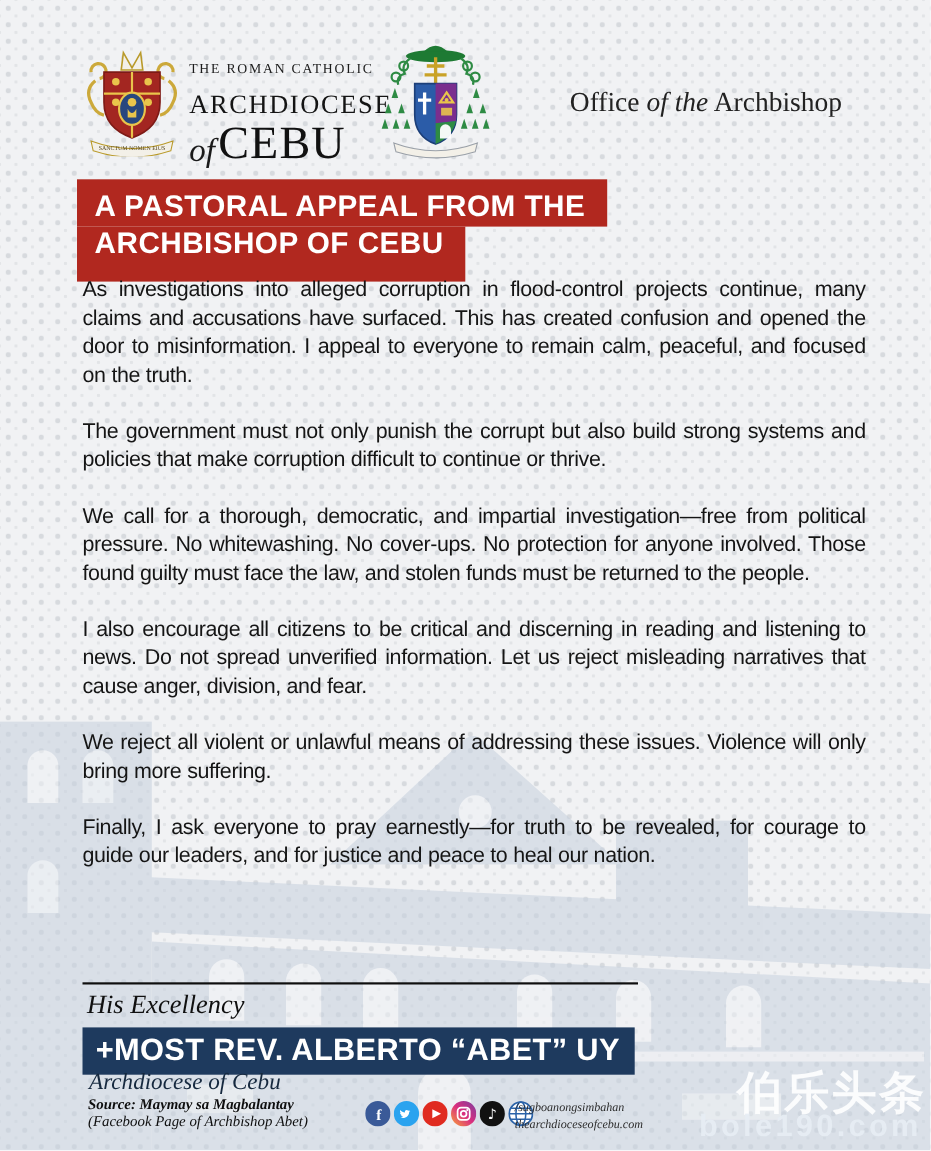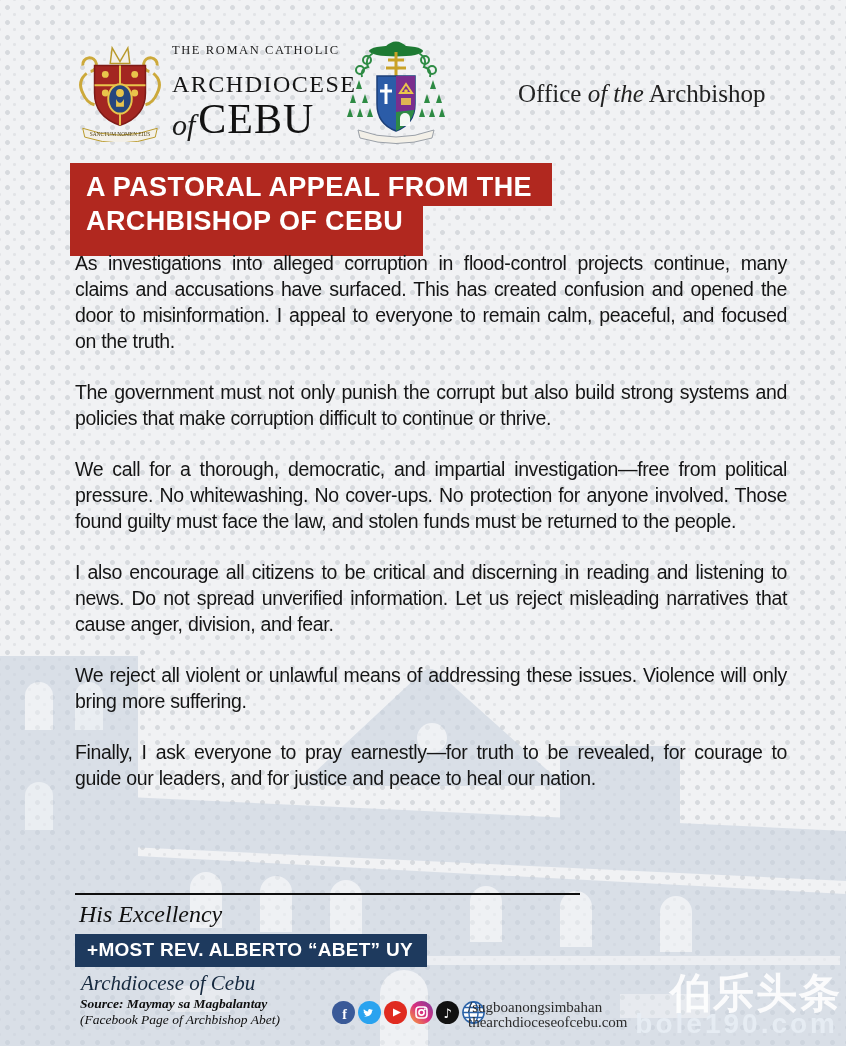--- a/index.html
+++ b/index.html
@@ -20,7 +20,7 @@
   .church{position:absolute;left:0;bottom:0;width:846px;height:420px;opacity:.55;}
   
   .crest{position:absolute;left:72px;top:44px;width:96px;height:98px;}
-  .left-text{position:absolute;left:172px;top:44px;line-height:1;}
+  .left-text{position:absolute;left:172px;top:56px;line-height:1;}
   .lt1{font-family:"Liberation Serif",serif;font-size:12.5px;letter-spacing:1.6px;color:#1c1c1c;}
   .lt2{font-family:Liberation Serif, serif;font-size:24px;letter-spacing:1.5px;color:#141414;margin-top:15px;}
   .lt3{display:flex;align-items:flex-end;margin-top:2px;}

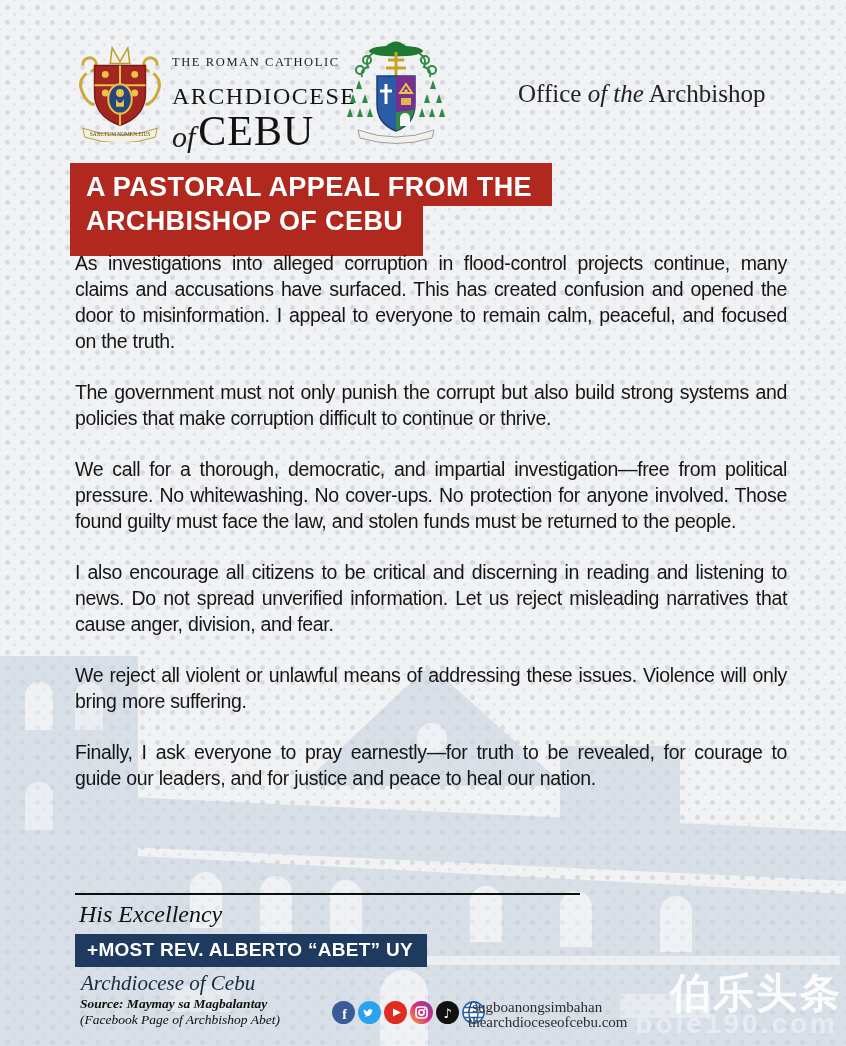--- a/index.html
+++ b/index.html
@@ -46,7 +46,7 @@
   
   .sign-line{position:absolute;left:75px;top:893px;width:505px;border-top:2px solid #0e0e0e;}
   .salutation{position:absolute;left:79px;top:901px;font-family:"Liberation Serif",serif;font-style:italic;font-size:24px;color:#101010;}
-  .name-banner{position:absolute;left:75px;top:934px;padding:5px 14px 6px 12px;color:#fff;font-weight:bold;font-size:19px;letter-spacing:.3px;}
+  .name-banner{position:absolute;left:75px;top:934px;padding:5px 14px 6px 12px;color:#fff;font-weight:bold;font-size:28px;letter-spacing:.3px;}
   .org{position:absolute;left:81px;top:971px;font-family:"Liberation Serif",serif;font-style:italic;font-size:21px;color:#16293f;}
   
   .source{position:absolute;left:80px;top:996px;font-family:Liberation Serif, serif;font-style:italic;font-size:13.5px;line-height:16px;color:#0e0e0e;}

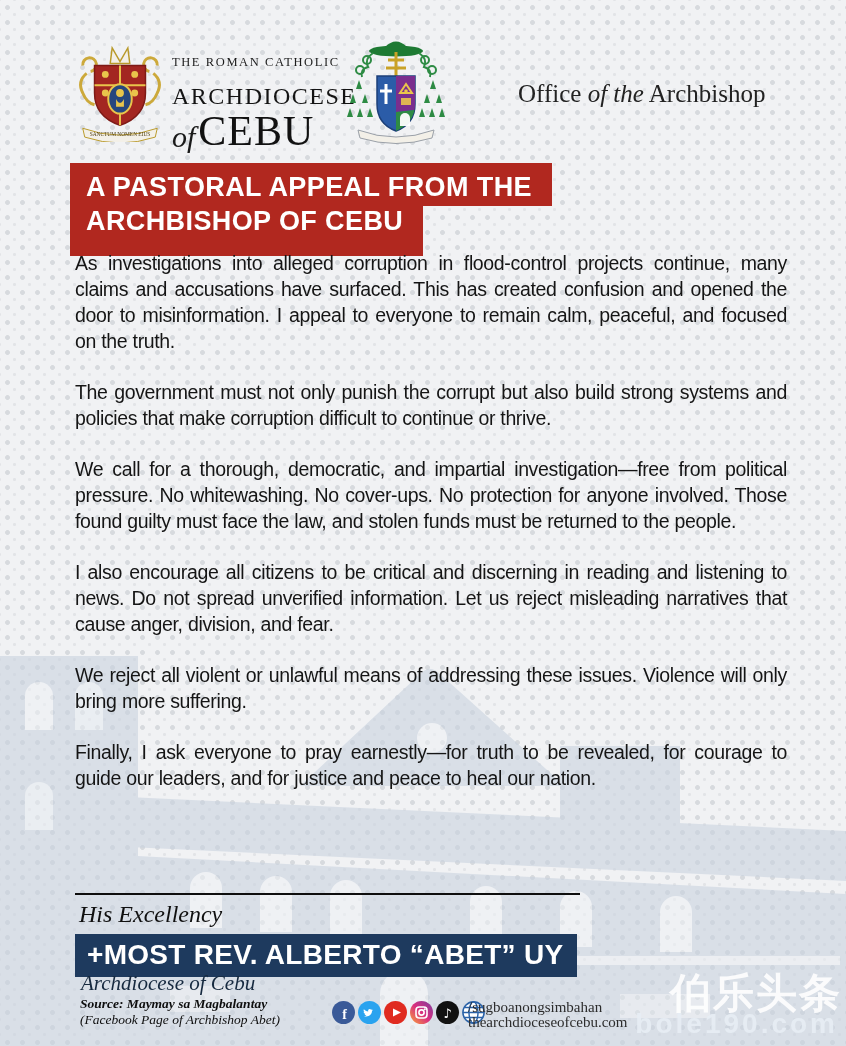--- a/index.html
+++ b/index.html
@@ -53,7 +53,7 @@
   .source .b{font-weight:bold;}
   .socials{position:absolute;left:332px;top:1001px;display:flex;gap:3px;}
   .socials a{display:block;width:23px;height:23px;}
-  .soc-text{position:absolute;left:468px;top:1000px;font-family:"Liberation Serif",serif;font-size:15px;line-height:15px;color:#2c2c2c;}
+  .soc-text{position:absolute;left:468px;top:1000px;font-family:"Liberation Serif",serif;font-style:italic;font-size:11px;line-height:15px;color:#2c2c2c;}
   
   .wm-brand{position:absolute;right:4px;top:966px;font-size:41px;font-weight:bold;color:rgba(255,255,255,.88);letter-spacing:2px;}
   .wm-domain{position:absolute;right:8px;top:1008px;font-size:28px;font-weight:bold;color:rgba(231,237,244,.9);letter-spacing:3px;}

